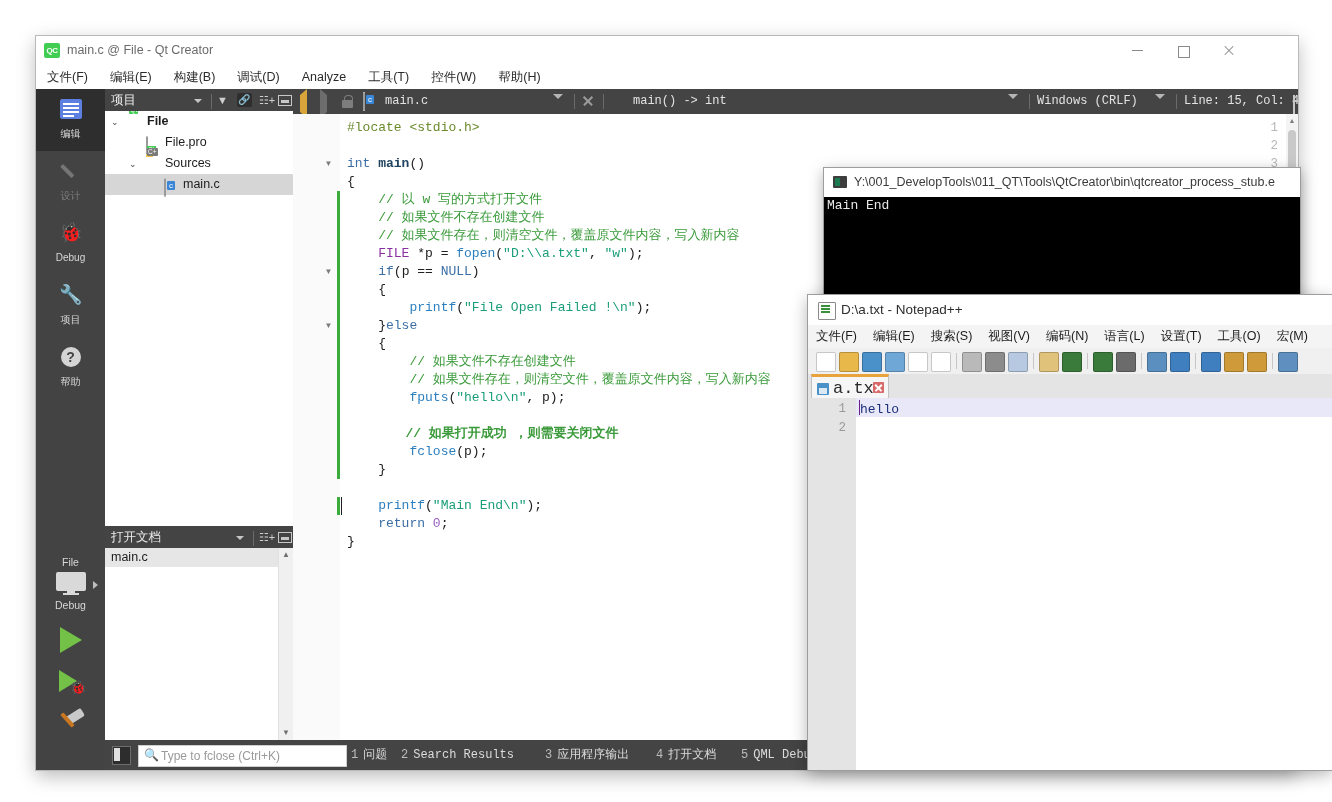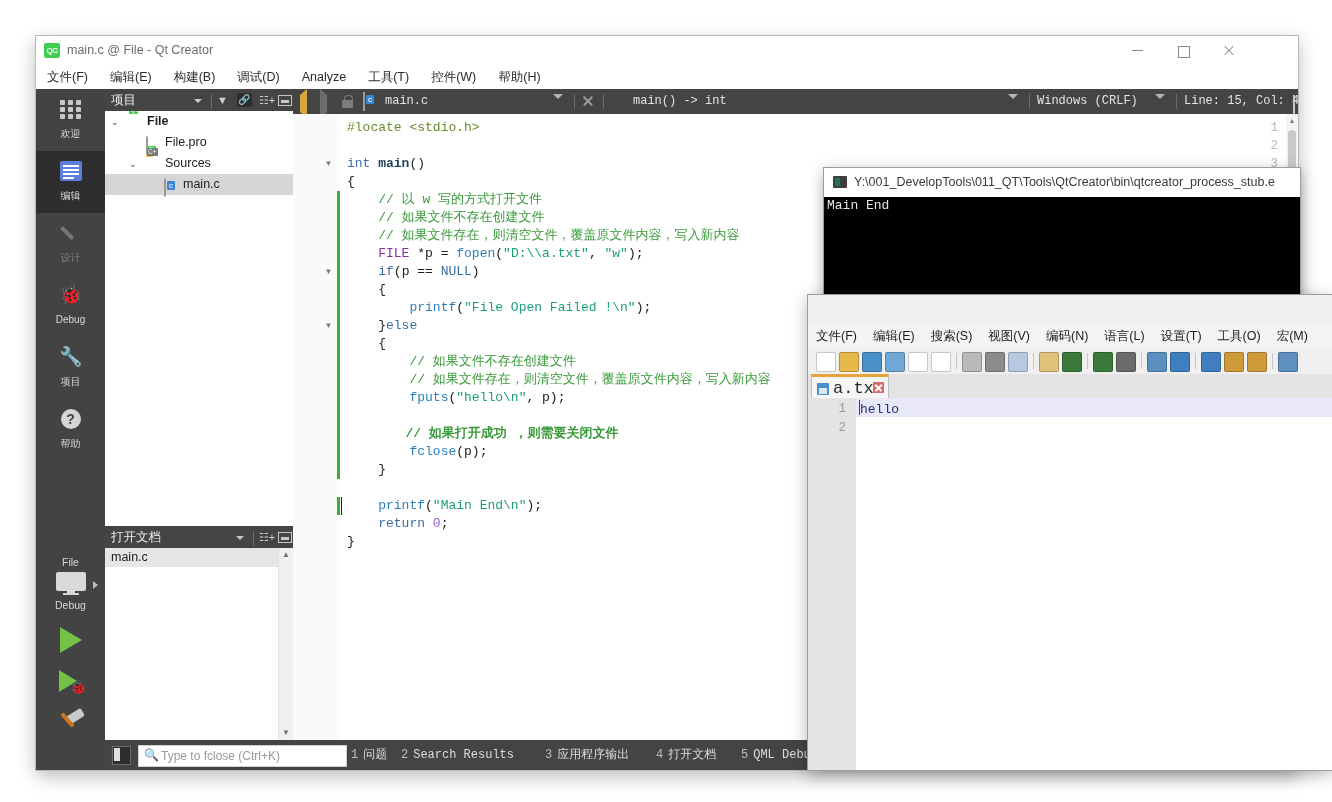--- a/index.html
+++ b/index.html
@@ -438,22 +438,6 @@
       </div>
 
     <div class="modebar">
-      <div class="mode">
-        <div class="ic">
-          <span class="ic-grid">
-            <i style="left:0;top:0;"></i>
-              <i style="left:8px;top:0;"></i>
-              <i style="left:16px;top:0;"></i>
-            <i style="left:0;top:7px;"></i>
-              <i style="left:8px;top:7px;"></i>
-              <i style="left:16px;top:7px;"></i>
-            <i style="left:0;top:14px;"></i>
-              <i style="left:8px;top:14px;"></i>
-              <i style="left:16px;top:14px;"></i>
-          </span>
-        </div>
-        <div class="lbl">欢迎</div>
-      </div>
       <div class="mode active">
         <div class="ic">
           <span class="ic-edit">

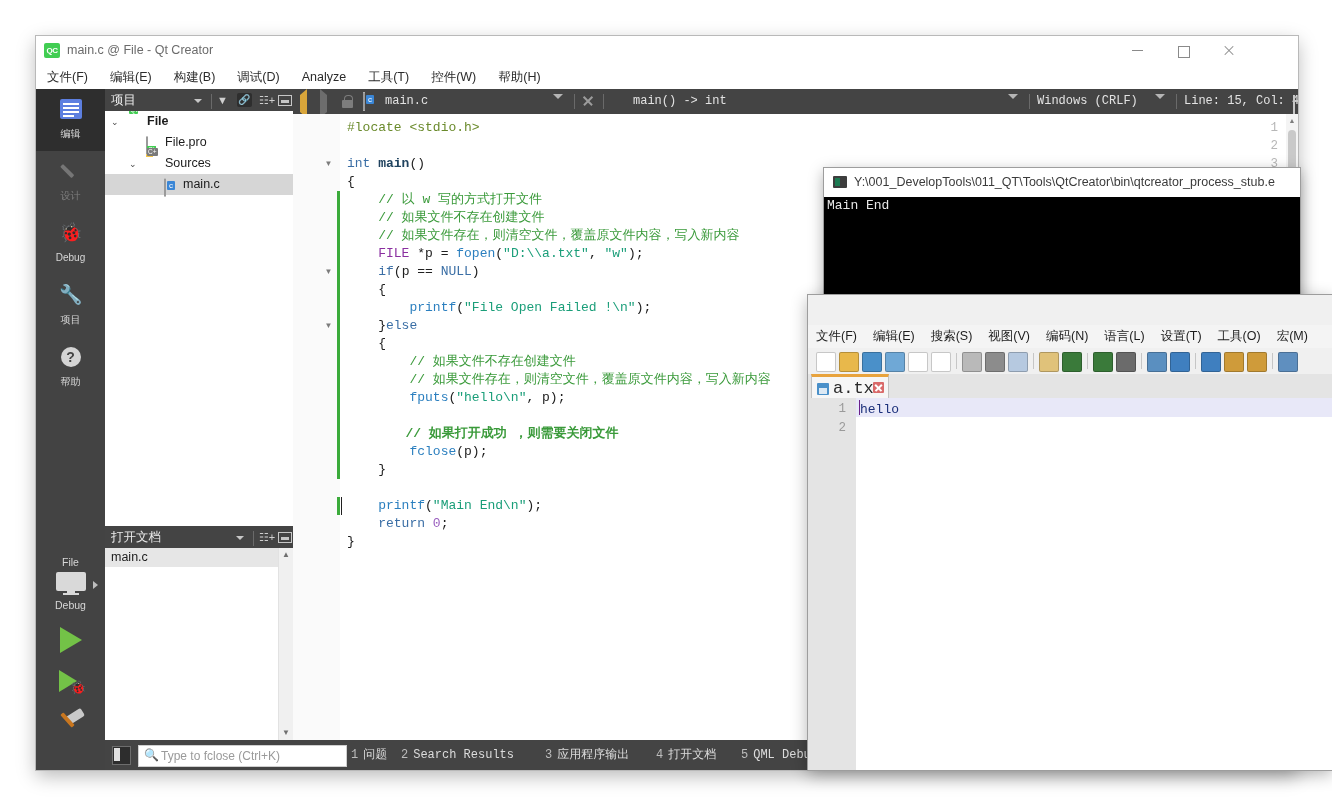--- a/index.html
+++ b/index.html
@@ -705,6 +705,10 @@
   </div>
 
   <div class="npp">
+    <div class="npp-title">
+      <span class="npp-ic"></span>
+      <span class="npp-ttl">D:\a.txt - Notepad++</span>
+    </div>
     <div class="npp-menubar clearfix" id="npp-menubar">
         <div class="npp-menu">文件(F)</div>
         <div class="npp-menu">编辑(E)</div>

